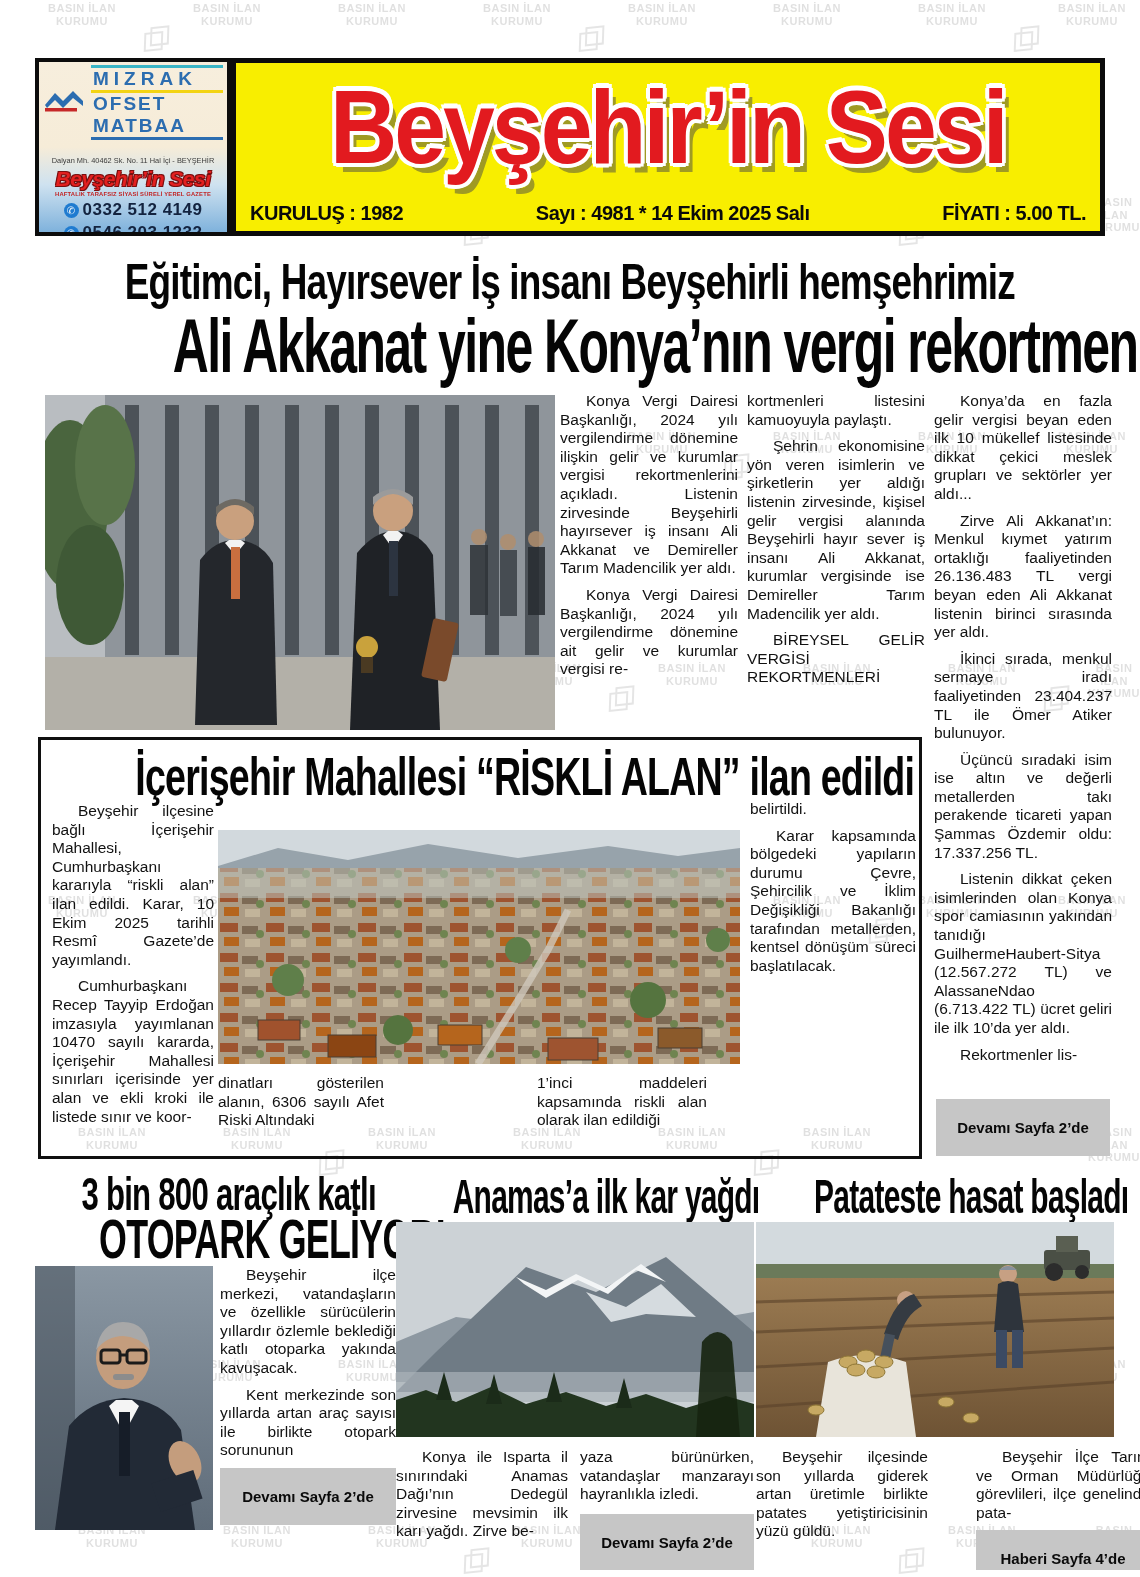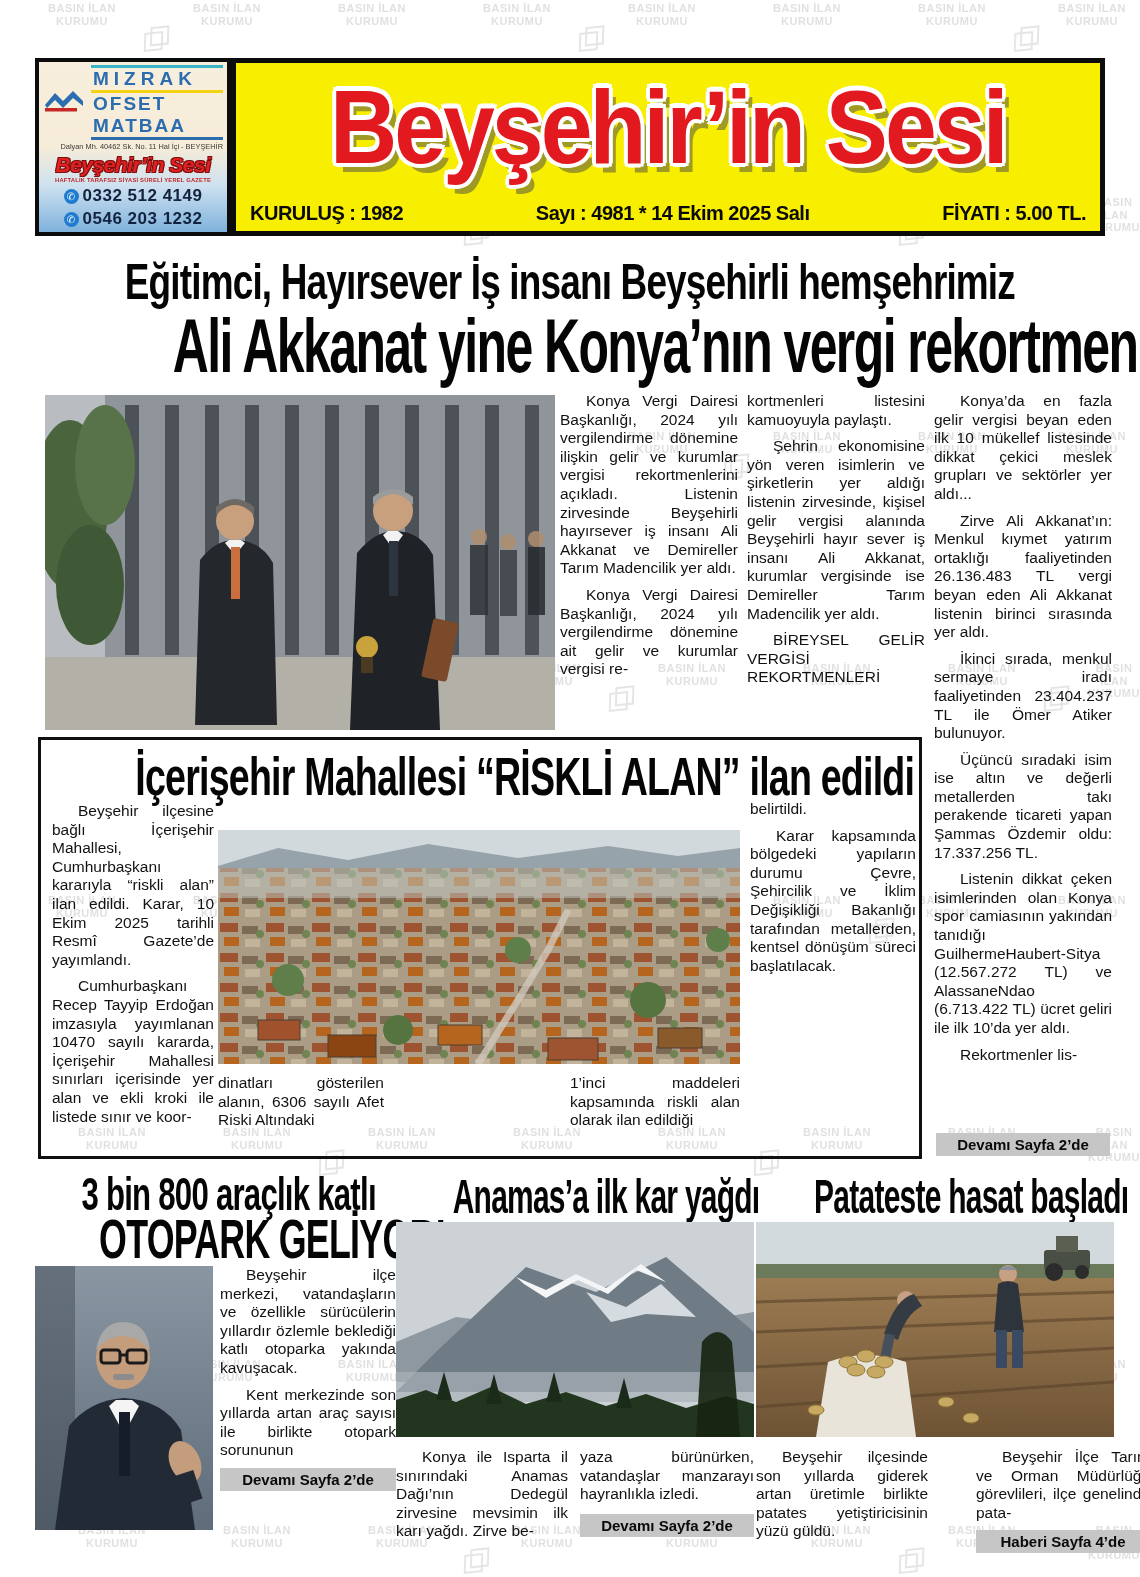--- a/index.html
+++ b/index.html
@@ -29,7 +29,7 @@
       border-top:3px solid #3ab5c6;border-bottom:3px solid #f3d313;padding:0 2px;}
   .mz-line2{font-weight:bold;font-size:19px;letter-spacing:2px;color:#2c6db0;
       border-bottom:3px solid #2c6db0;padding:0 2px;}
-  .mz-addr{font-size:7.4px;color:#3a3a3a;text-align:right;margin-top:2px;white-space:nowrap;}
+  .mz-addr{font-size:7.4px;color:#3a3a3a;text-align:center;margin-top:16px;white-space:nowrap;}
   .bss-name{font-size:21px;font-weight:800;color:#e32020;text-align:center;margin-top:2px;
       text-shadow:1px 1px 0 #7a1010,-1px 1px 0 #7a1010,1px -1px 0 #7a1010,-1px -1px 0 #7a1010;
       font-style:italic;letter-spacing:-.5px;}

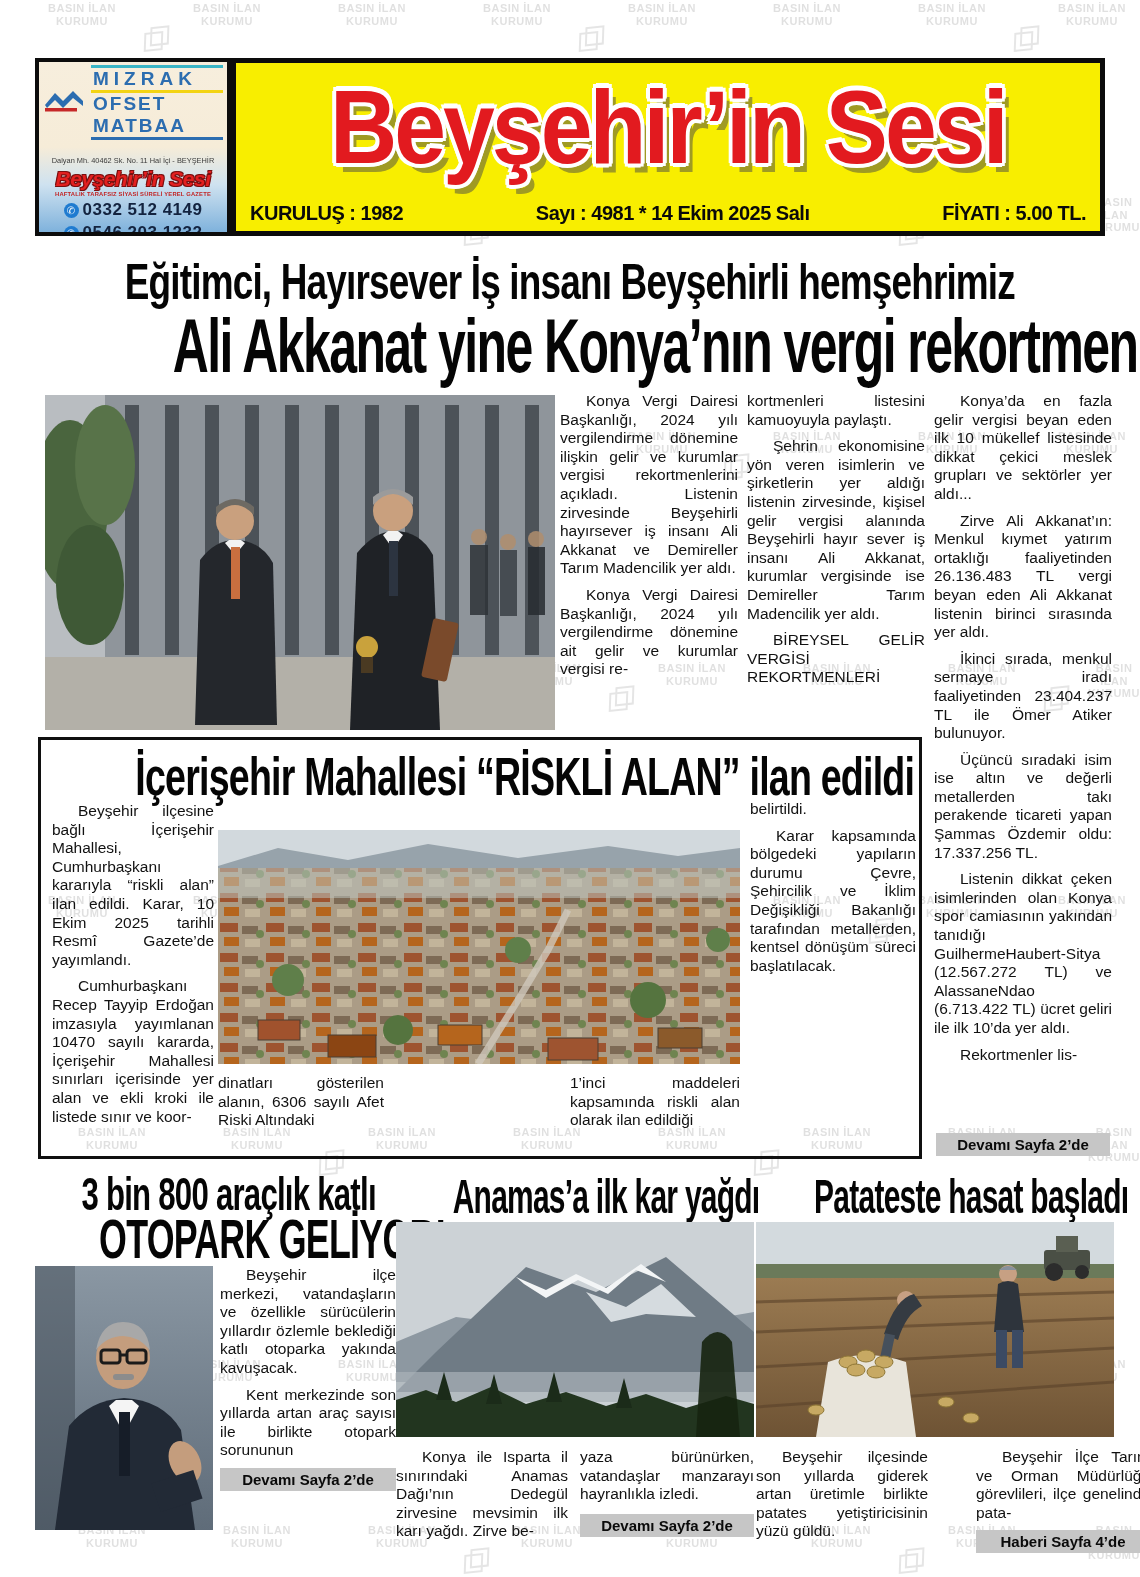--- a/index.html
+++ b/index.html
@@ -524,7 +524,7 @@
     <div class="col" style="left:218px;top:1074px;width:166px;height:78px;">
       <p class="noindent">dinatları gösterilen alanın, 6306 sayılı Afet Riski Altındaki</p>
     </div>
-    <div class="col" style="left:570px;top:1074px;width:170px;height:78px;">
+    <div class="col" style="left:537px;top:1074px;width:170px;height:78px;">
       <p class="noindent">1’inci maddeleri kapsamında riskli alan olarak ilan edildiği</p>
     </div>
 

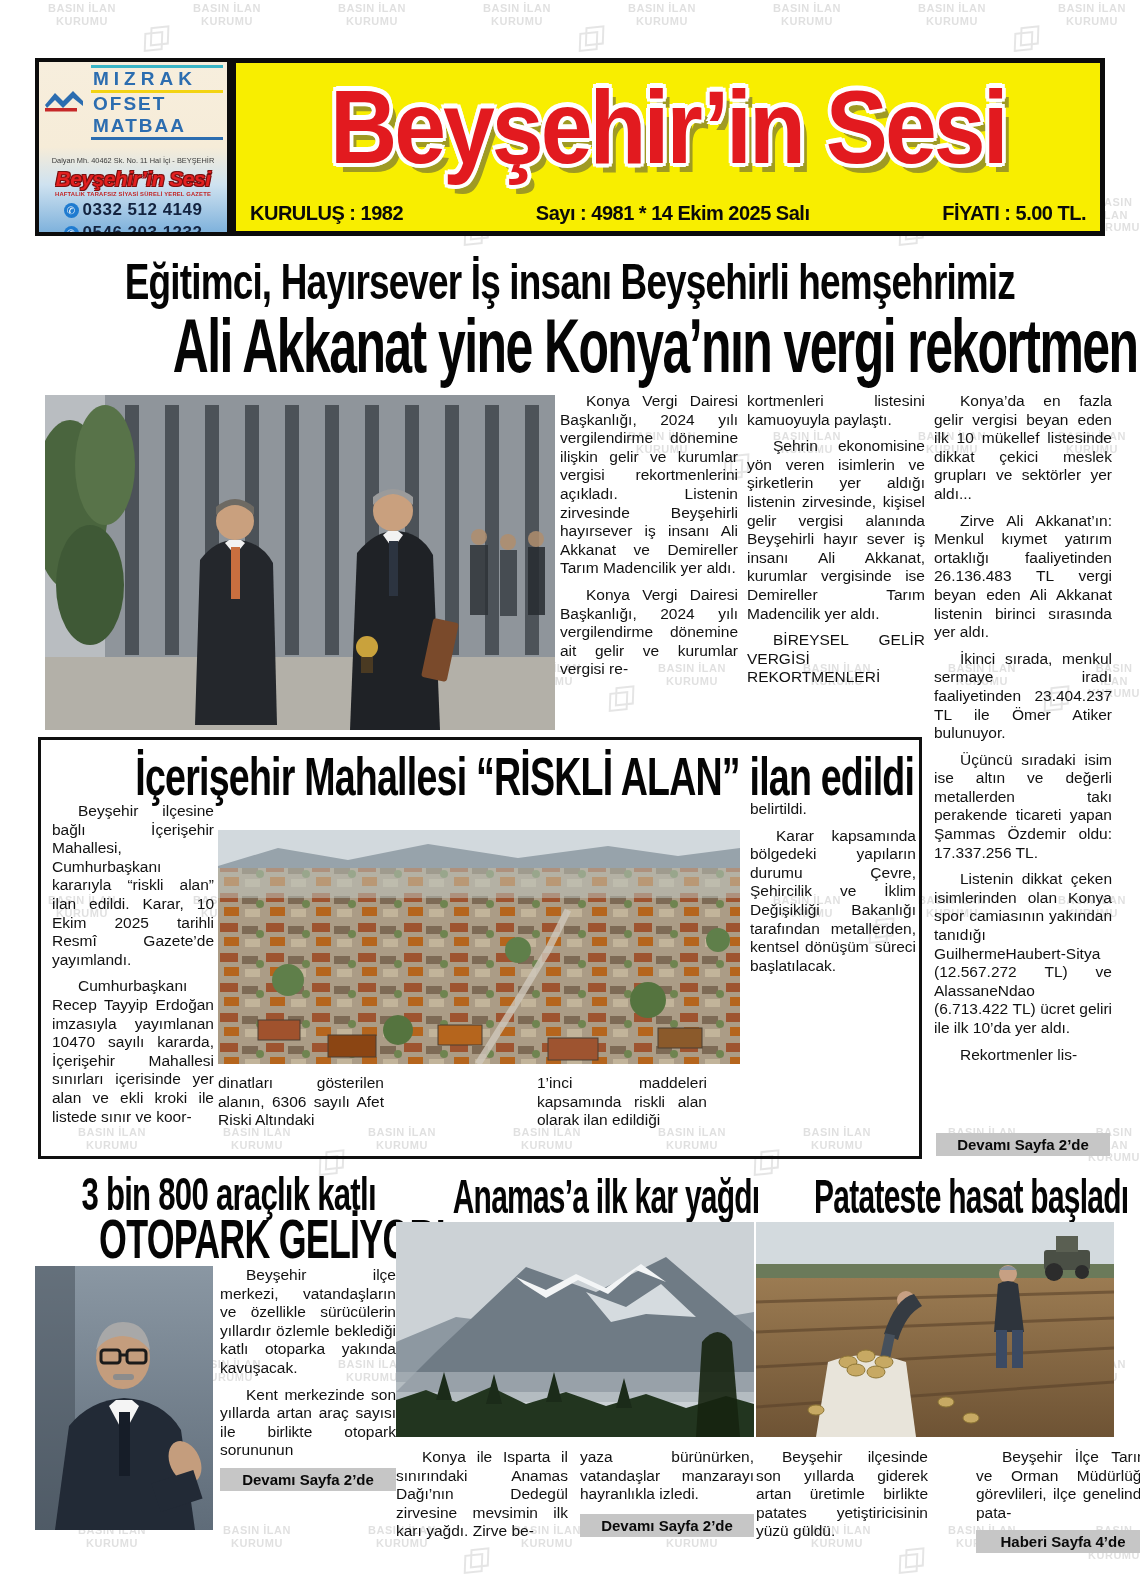--- a/index.html
+++ b/index.html
@@ -68,7 +68,7 @@
   .col p{margin:0 0 8px;text-indent:26px;font-size:15.5px;line-height:18.6px;}
   .col p.noindent{text-indent:0;}
   .more{background:#c6c6c6;color:#0a0a0a;font-weight:bold;font-size:15px;
-      text-align:center;padding:3px 0;text-indent:0;}
+      text-align:center;padding:20px 0;text-indent:0;}
   .more.abs{position:absolute;left:2px;right:2px;bottom:2px;}
 
   .risk-box{position:absolute;left:38px;top:737px;width:884px;height:422px;

